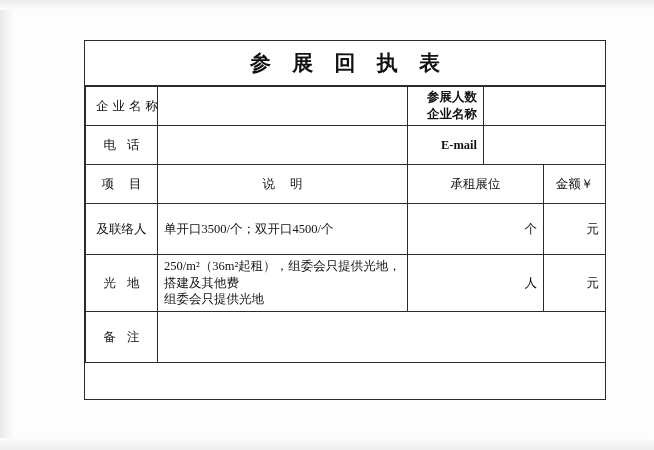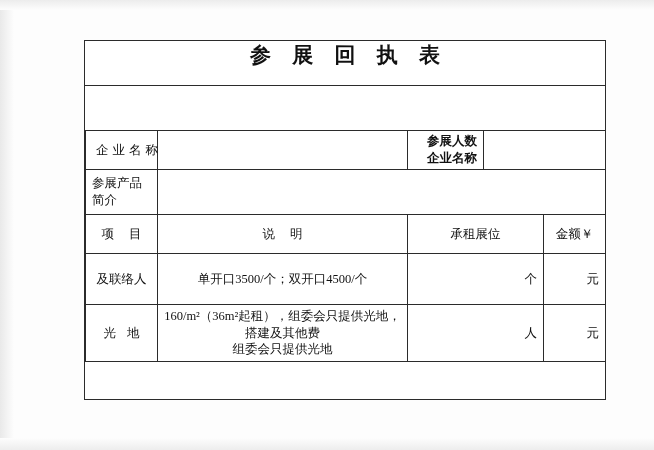--- a/index.html
+++ b/index.html
@@ -55,7 +55,7 @@
     height: 44px;
     border-bottom: 1px solid #2b2b2b;
     display: flex;
-    align-items: flex-start;
+    align-items: center;
     justify-content: center;
   }
   .title {

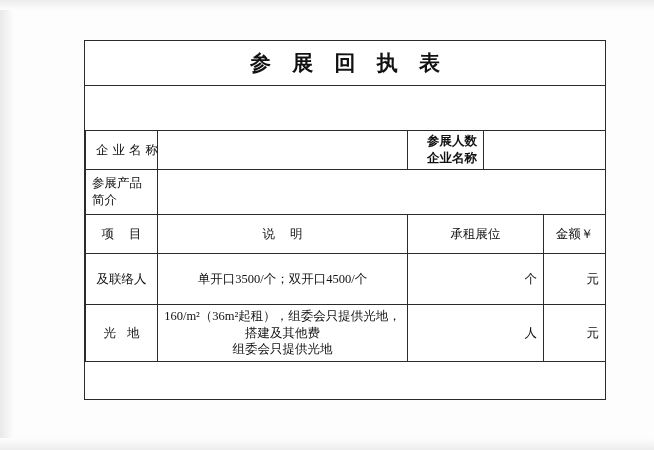--- a/index.html
+++ b/index.html
@@ -70,7 +70,6 @@
     width: 100%;
     border-collapse: collapse;
     table-layout: fixed;
-    margin-top: 44px;
   }
   table.form td {
     border: 1px solid #2b2b2b;

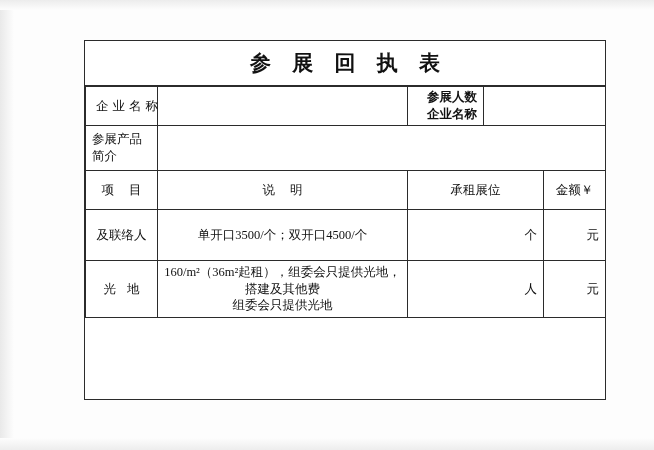--- a/index.html
+++ b/index.html
@@ -155,6 +155,14 @@
         <td class="value-cell" colspan="2"></td>
       </tr>
 
+      <tr>
+        <td class="label-cell">
+          <span class="label-spread">电 话</span>
+        </td>
+        <td class="value-cell" style="height:34px"></td>
+        <td class="label-center-2line">E-mail</td>
+        <td class="value-cell" colspan="2"></td>
+      </tr>
 
       <tr>
         <td class="label-2line">

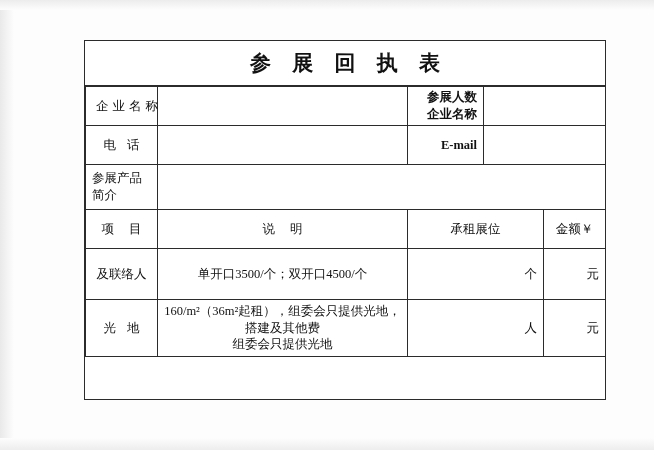--- a/index.html
+++ b/index.html
@@ -164,13 +164,6 @@
         <td class="value-cell" colspan="2"></td>
       </tr>
 
-      <tr>
-        <td class="label-2line">
-          <div>参展产品</div>
-          <div>简介</div>
-        </td>
-        <td class="value-cell" colspan="4" style="height:40px"></td>
-      </tr>
 
       <tr>
         <td class="hdr" style="height:34px">

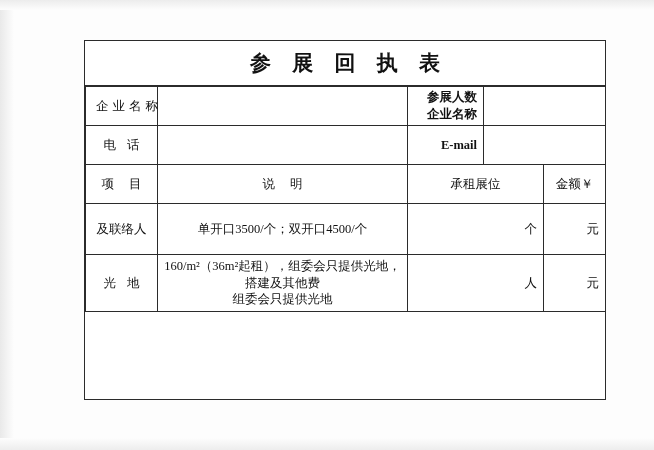--- a/index.html
+++ b/index.html
@@ -110,7 +110,7 @@
     text-indent: 6px;
   }
   .desc-cell {
-    text-align: center;
+    text-align: left;
     padding-left: 8px;
     font-size: 12.5px;
   }

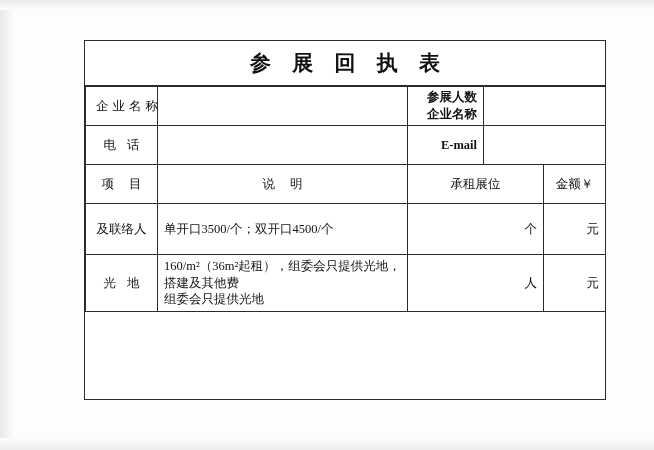--- a/index.html
+++ b/index.html
@@ -188,7 +188,7 @@
           <span class="label-spread">光 地</span>
         </td>
         <td class="desc-cell">
-          <div>160/m²（36m²起租），组委会只提供光地，搭建及其他费</div>
+          <div>250/m²（36m²起租），组委会只提供光地，搭建及其他费</div>
           <div>组委会只提供光地</div>
         </td>
         <td colspan="2" class="money-cell">人</td>

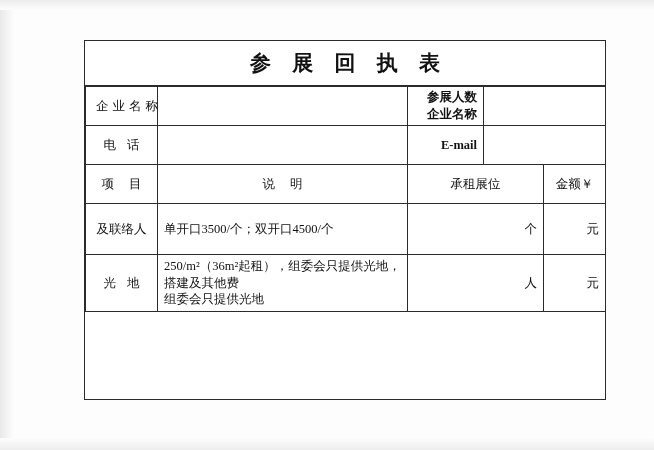--- a/index.html
+++ b/index.html
@@ -195,6 +195,12 @@
         <td class="money-cell">元</td>
       </tr>
 
+      <tr>
+        <td class="label-cell" style="height:46px">
+          <span class="label-spread">备 注</span>
+        </td>
+        <td class="value-cell" colspan="4"></td>
+      </tr>
 
     </tbody>
       </table>

